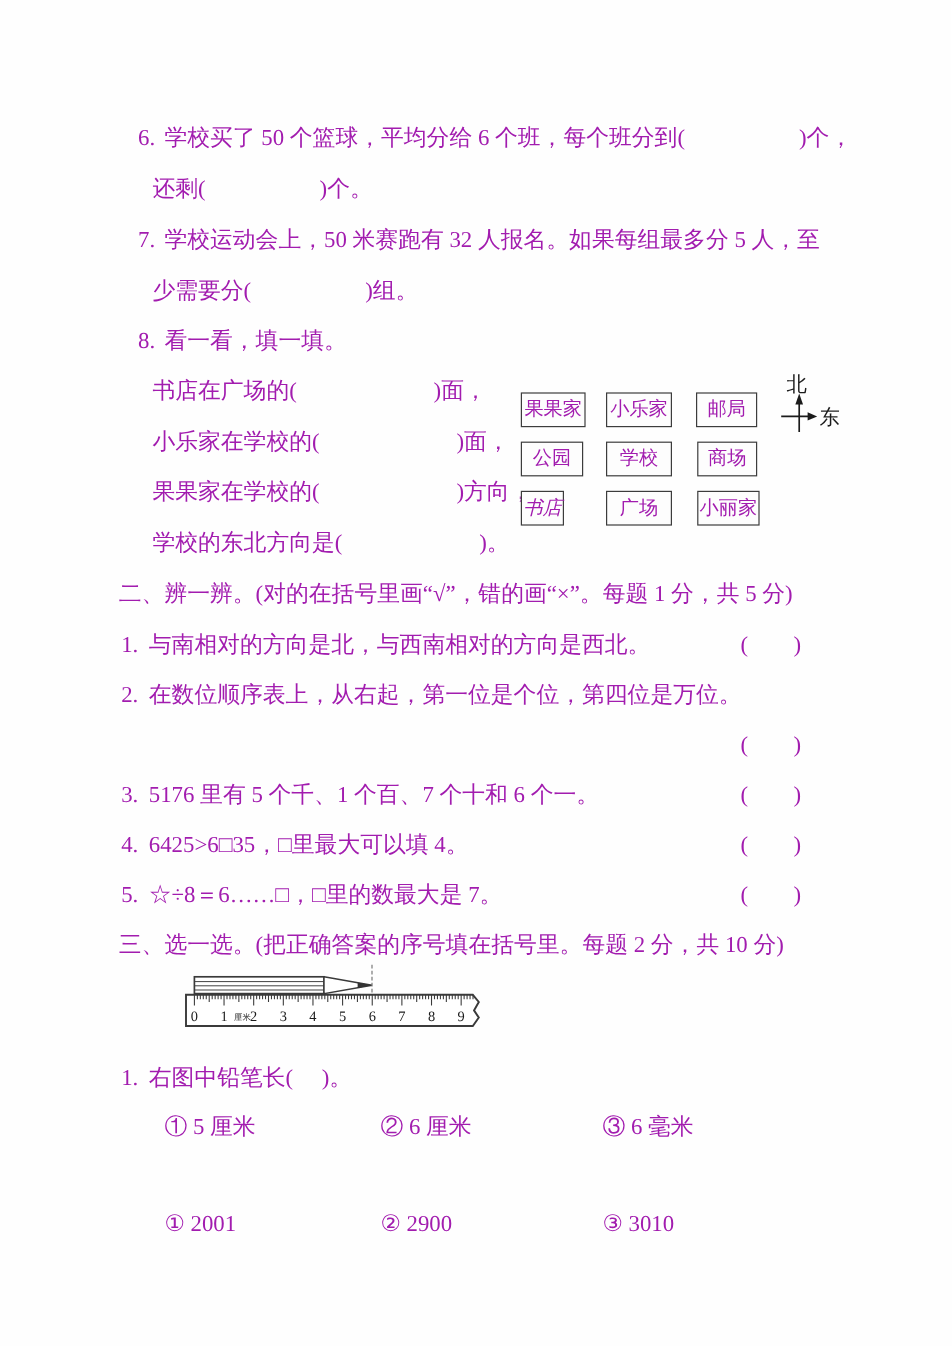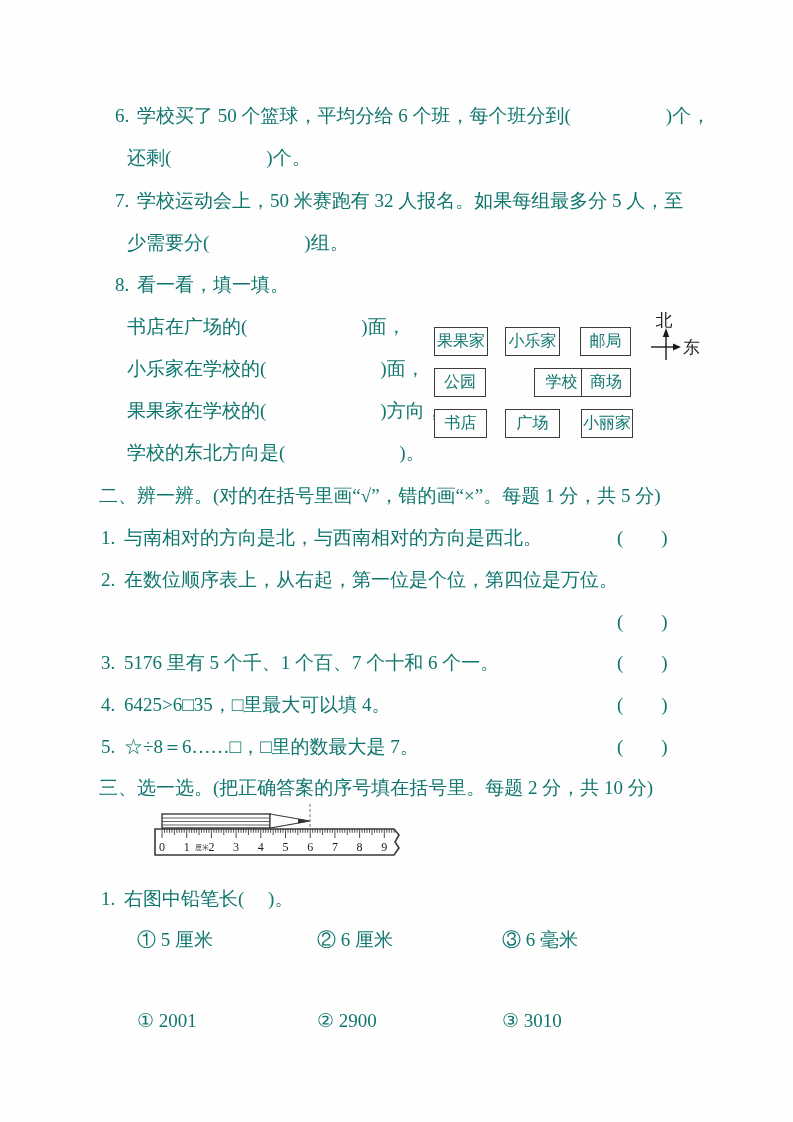--- a/index.html
+++ b/index.html
@@ -9,7 +9,7 @@
     width:793px; height:1122px;
     background:#fefefe;
     font-family:"Liberation Serif","DejaVu Serif",serif;
-    color:#0f766e;
+    color:#a21caf;
     font-size:19px;
     overflow:hidden;
   }

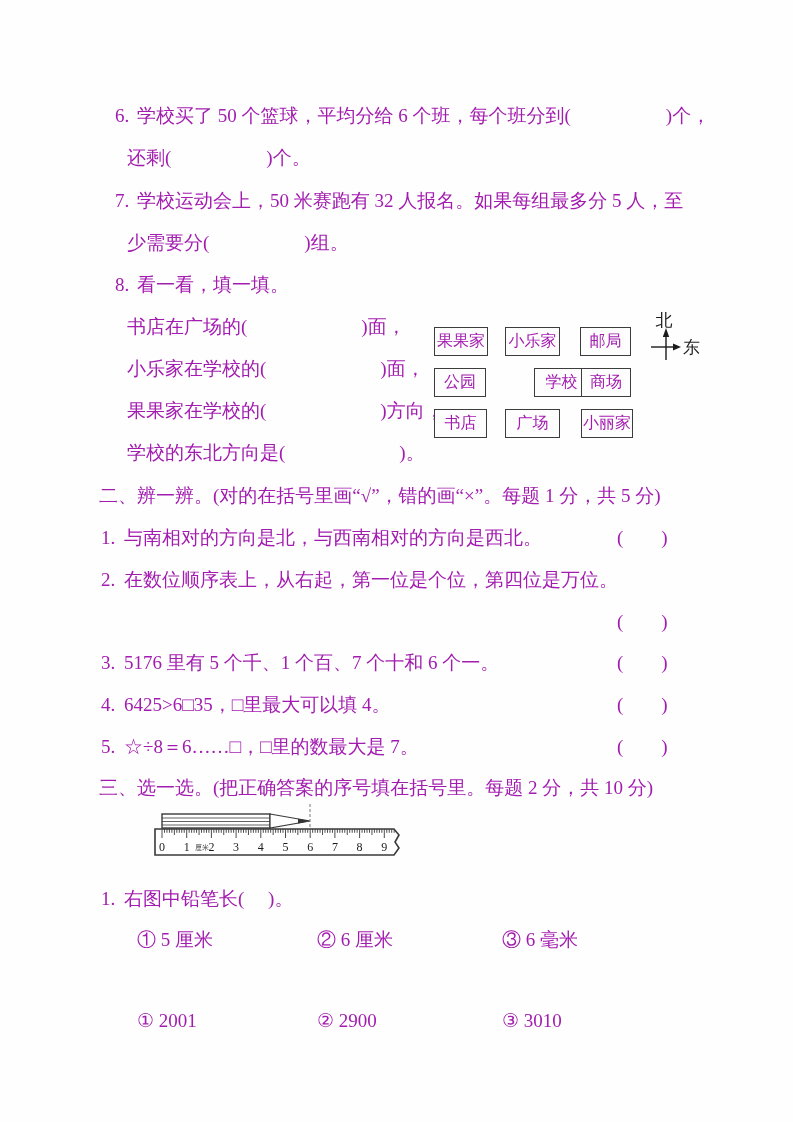--- a/index.html
+++ b/index.html
@@ -56,7 +56,7 @@
   <div class="gridbox" style="left:505px; top:327px; width:55px; height:29px;">小乐家</div>
   <div class="gridbox" style="left:580px; top:327px; width:51px; height:29px;">邮局</div>
   <div class="gridbox" style="left:434px; top:368px; width:52px; height:29px;">公园</div>
-  <div class="gridbox" style="left:534px; top:368px; width:55px; height:29px;">学校</div>
+  <div class="gridbox" style="left:505px; top:368px; width:55px; height:29px;">学校</div>
   <div class="gridbox" style="left:581px; top:368px; width:50px; height:29px;">商场</div>
   <div class="gridbox" style="left:434px; top:409px; width:53px; height:29px;">书店</div>
   <div class="gridbox" style="left:505px; top:409px; width:55px; height:29px;">广场</div>

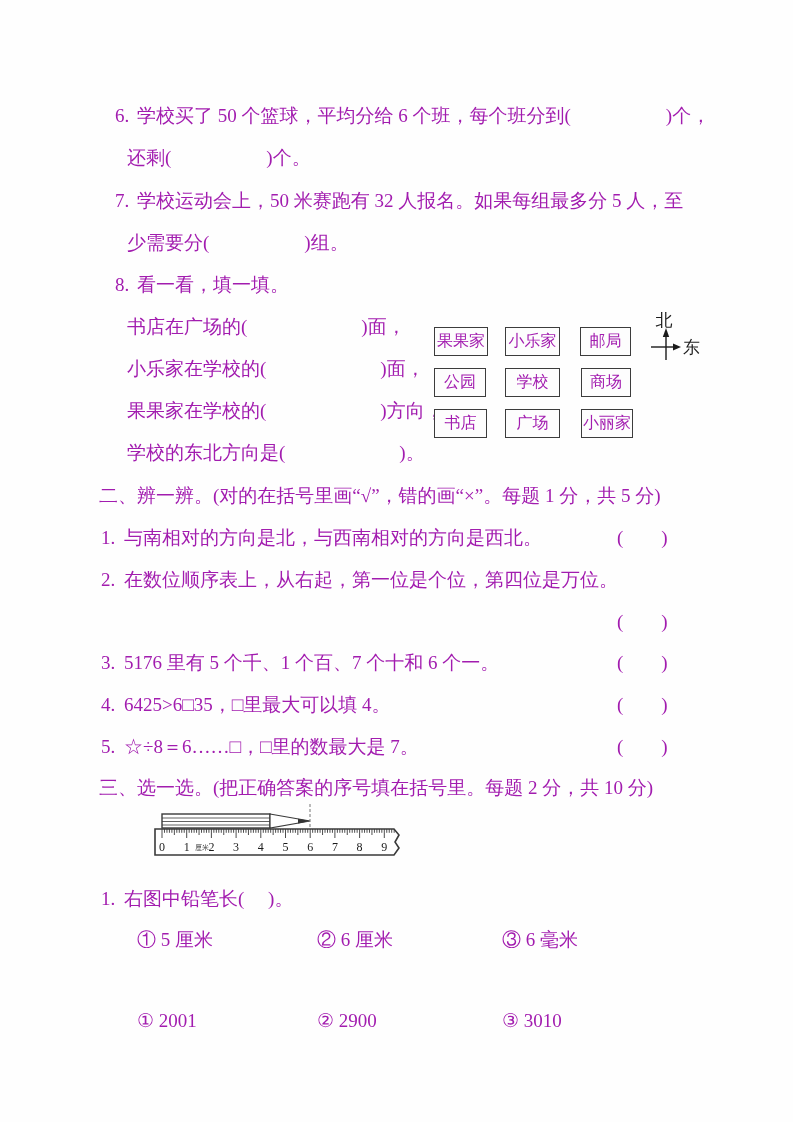--- a/index.html
+++ b/index.html
@@ -58,7 +58,7 @@
   <div class="gridbox" style="left:434px; top:368px; width:52px; height:29px;">公园</div>
   <div class="gridbox" style="left:505px; top:368px; width:55px; height:29px;">学校</div>
   <div class="gridbox" style="left:581px; top:368px; width:50px; height:29px;">商场</div>
-  <div class="gridbox" style="left:434px; top:409px; width:53px; height:29px;">书店</div>
+  <div class="gridbox" style="left:434px; top:409px; width:36px; height:29px;font-style:italic;">书店</div>
   <div class="gridbox" style="left:505px; top:409px; width:55px; height:29px;">广场</div>
   <div class="gridbox" style="left:581px; top:409px; width:52px; height:29px;">小丽家</div>
 

